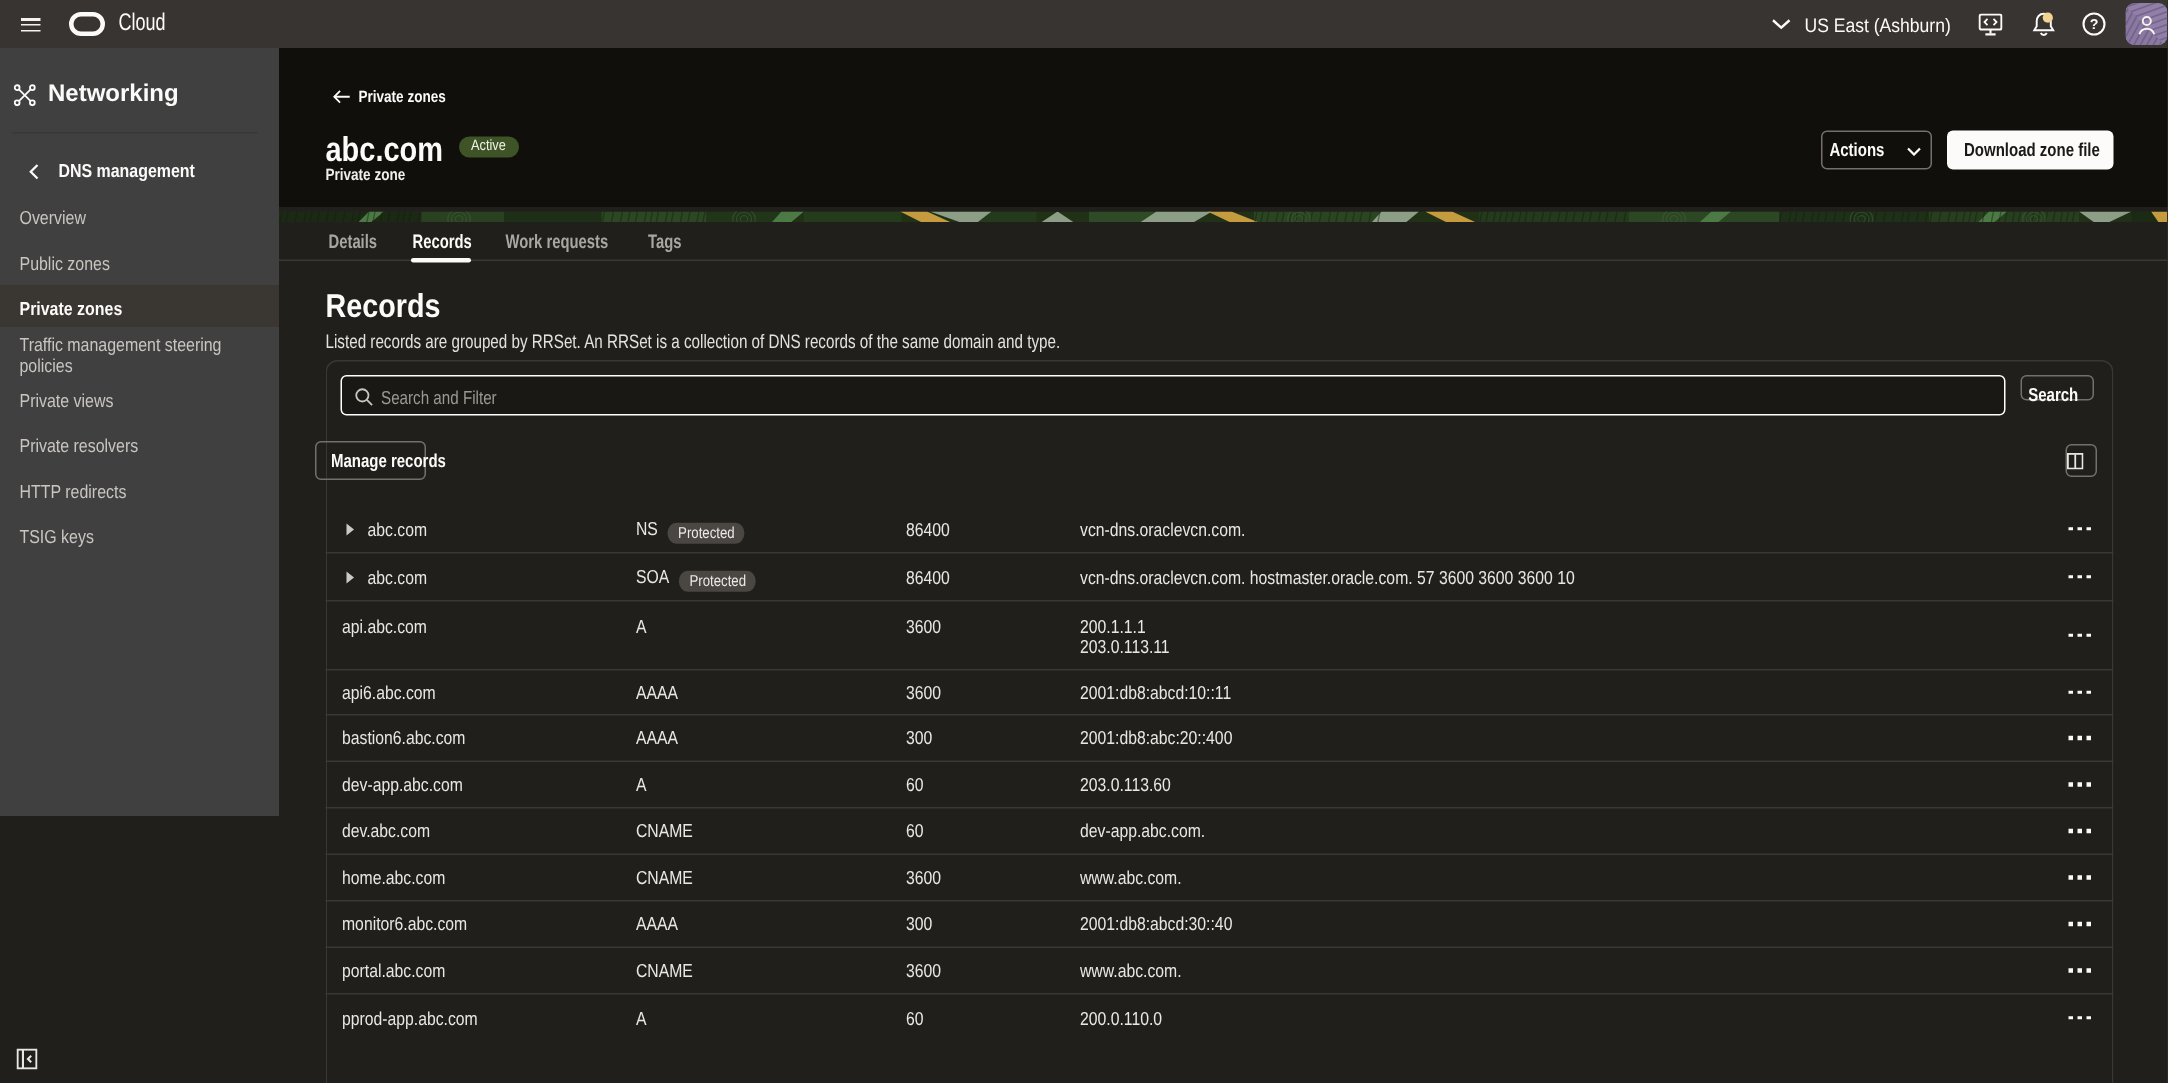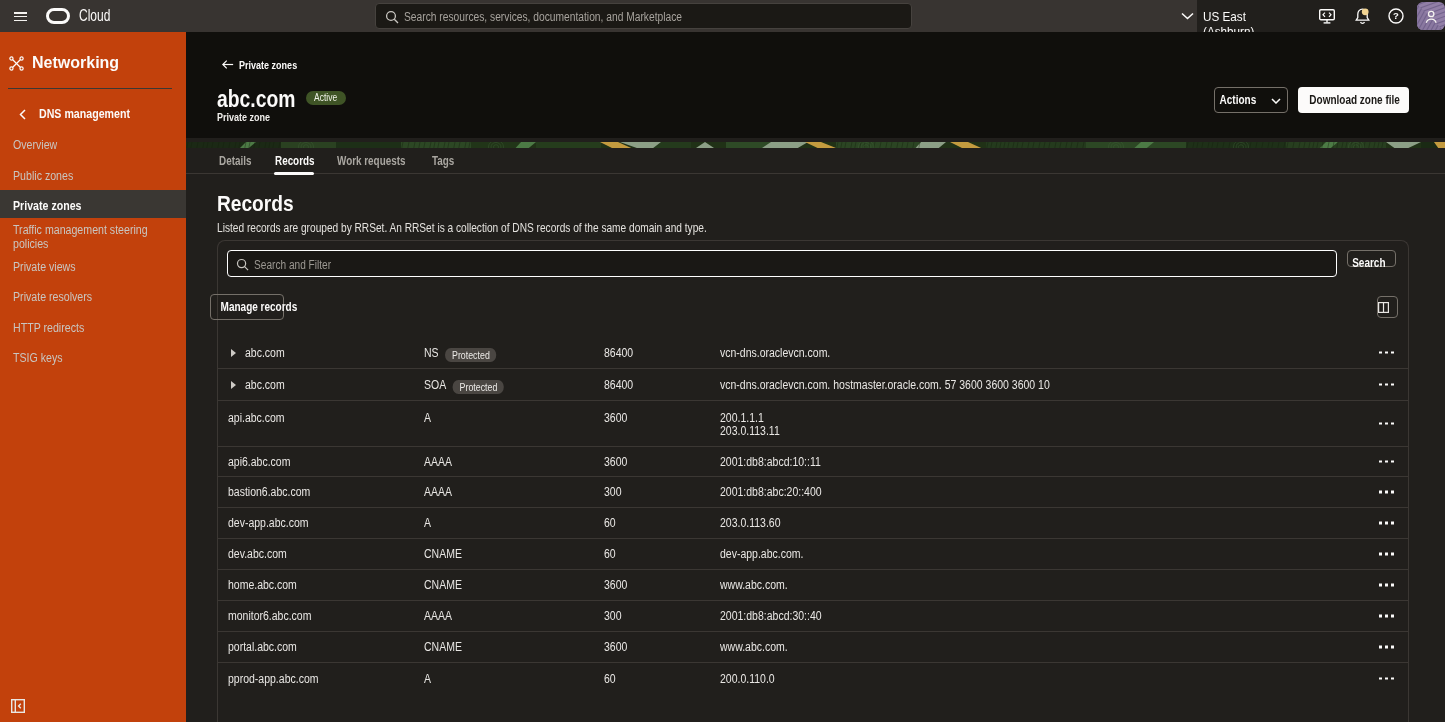--- a/index.html
+++ b/index.html
@@ -7,7 +7,7 @@
 body{background:#211F1C;font-family:"Liberation Sans",sans-serif;position:relative;color:#ECEAE7}
 .abs{position:absolute}
 
-#topbar{position:absolute;top:0;left:0;width:1197px;height:32px;background:#383431}
+#topbar{position:absolute;top:0;left:0;width:1445px;height:32px;background:#383431}
 .hamb i{display:block;width:13px;height:1.6px;background:#F5F3F0;margin-bottom:2.2px}
 #ologo{position:absolute;left:46px;top:8px;width:24px;height:16px;border:3.2px solid #FCFBFA;border-radius:8px}
 #cloudtxt{position:absolute;left:79px;top:7px;font-size:16px;color:#FCFBFA;transform:scaleX(0.75);transform-origin:0 0}

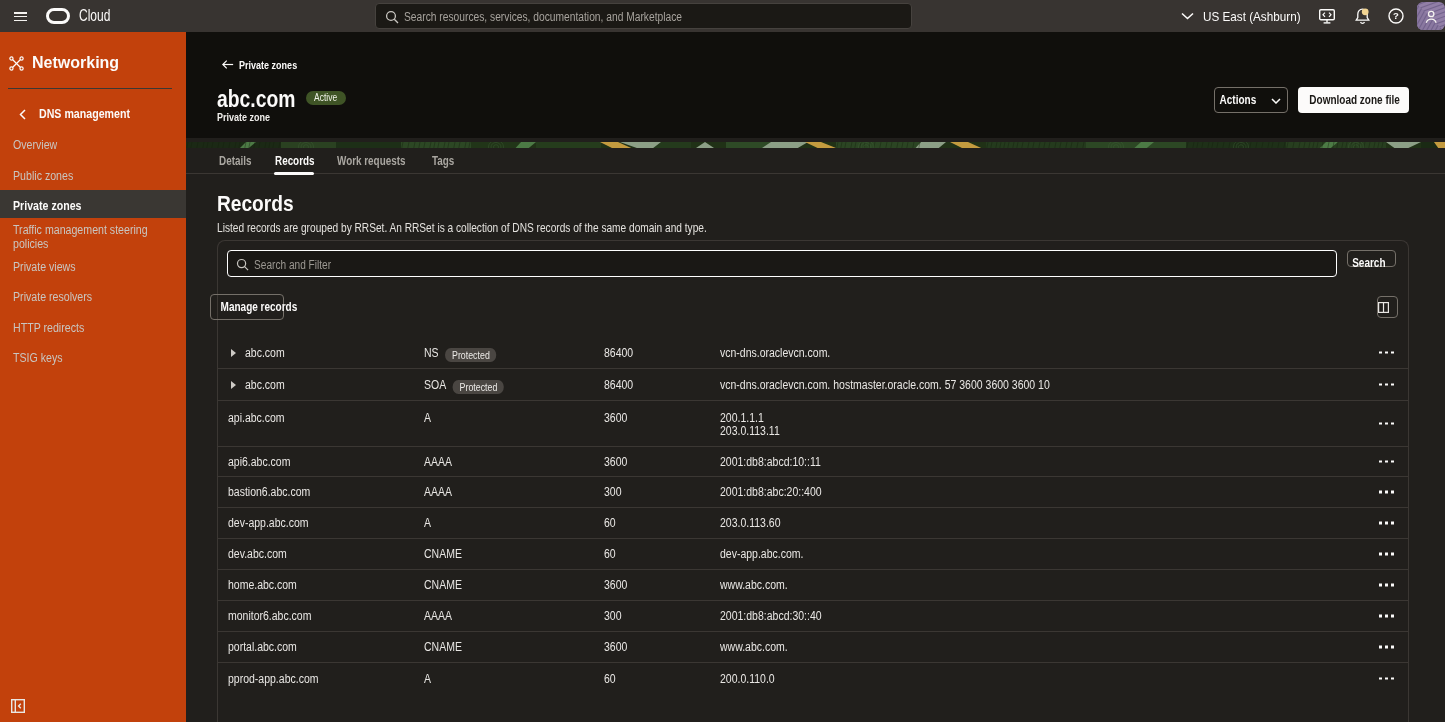--- a/index.html
+++ b/index.html
@@ -72,13 +72,6 @@
     </div>
   <div id="ologo"></div>
   <div id="cloudtxt">Cloud</div>
-  <div id="topsearch">
-    <svg class="abs" style="left:9px;top:6px" width="14" height="14" viewBox="0 0 14 14">
-        <circle cx="6" cy="6" r="4.4" fill="none" stroke="#C9C6C1" stroke-width="1.3"></circle>
-        <line x1="9.3" y1="9.3" x2="13" y2="13" stroke="#C9C6C1" stroke-width="1.3"></line>
-      </svg>
-    <div class="ph">Search resources, services, documentation, and Marketplace</div>
-  </div>
   <svg class="abs" style="left:1181px;top:12px" width="13" height="8" viewBox="0 0 13 8">
       <polyline points="1,1.5 6.5,6.5 12,1.5" fill="none" stroke="#FCFBFA" stroke-width="1.6"></polyline>
     </svg>

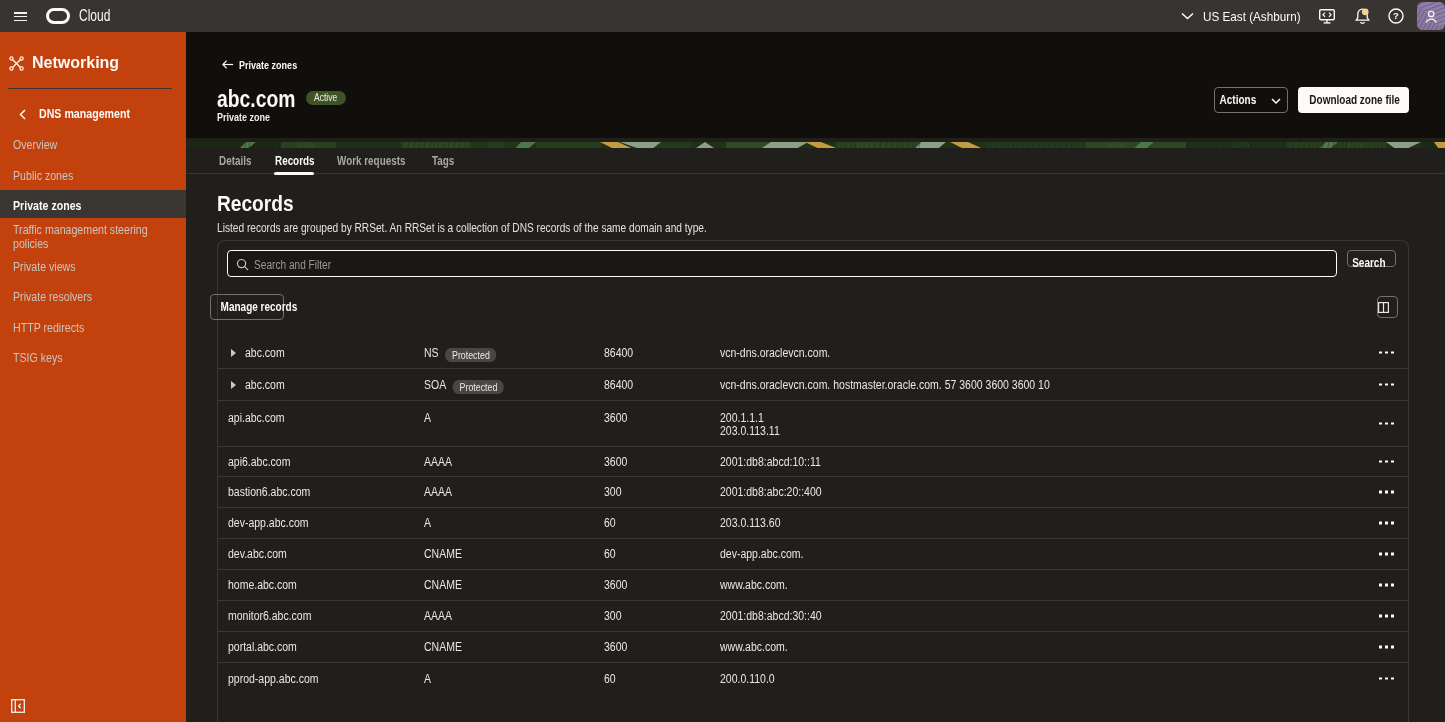--- a/index.html
+++ b/index.html
@@ -15,7 +15,7 @@
 #topsearch .ph{position:absolute;left:28px;top:6px;font-size:12.5px;color:#A7A39D;transform:scaleX(0.82);transform-origin:0 0;white-space:nowrap}
 .region{position:absolute;left:1203px;top:9px;font-size:13px;color:#FCFBFA;transform:scaleX(0.9);transform-origin:0 0}
 
-#sidebar{position:absolute;top:32px;left:0;width:186px;height:690px;background:#c2410c}
+#sidebar{position:absolute;top:32px;left:0;width:186px;height:512px;background:#404040}
 #sidebar .hd{position:absolute;left:32px;top:23px;font-size:16px;font-weight:bold;color:#FCFBFA;line-height:16px}
 #sidebar .divi{position:absolute;left:8px;top:56px;width:164px;height:1px;background:#3B3834}
 #sidebar .sub{position:absolute;left:39px;top:75px;font-size:12.5px;font-weight:bold;color:#FCFBFA;line-height:15px;transform:scaleX(0.85);transform-origin:0 0}

